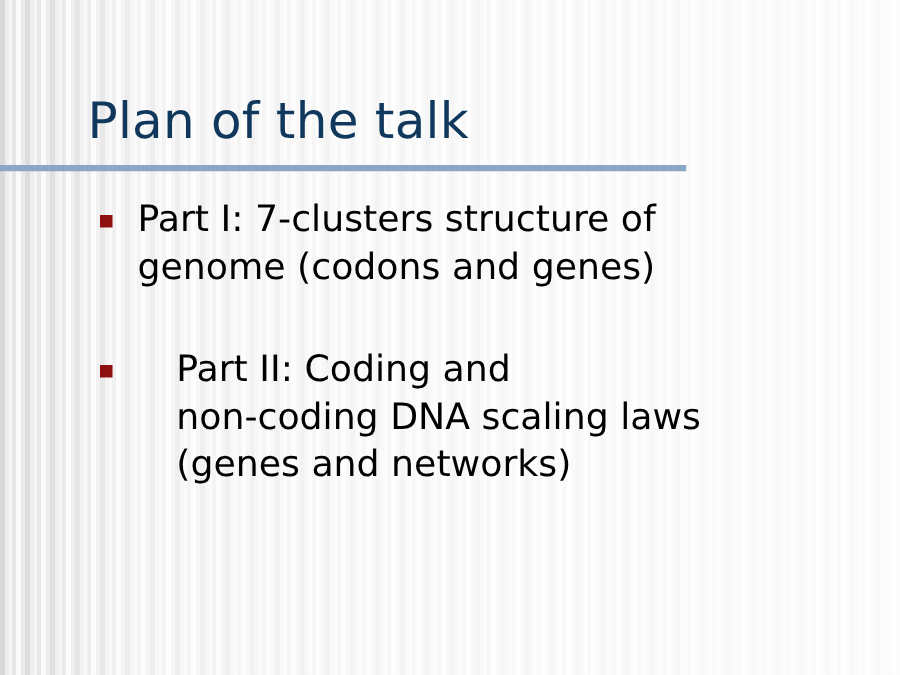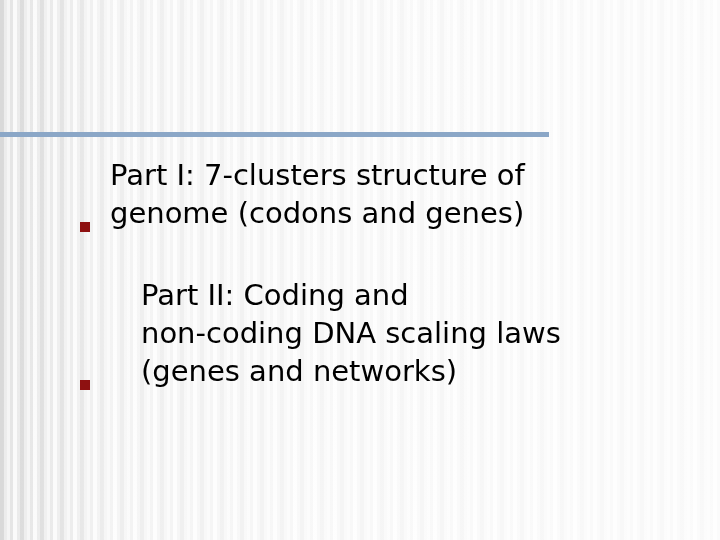--- a/index.html
+++ b/index.html
@@ -113,6 +113,7 @@
   <div class="bg-stripes"></div>
   <div class="bg-fade"></div>
 
+  <div id="slide-title">Plan of the talk</div>
 
   <div id="title-rule"></div>
 

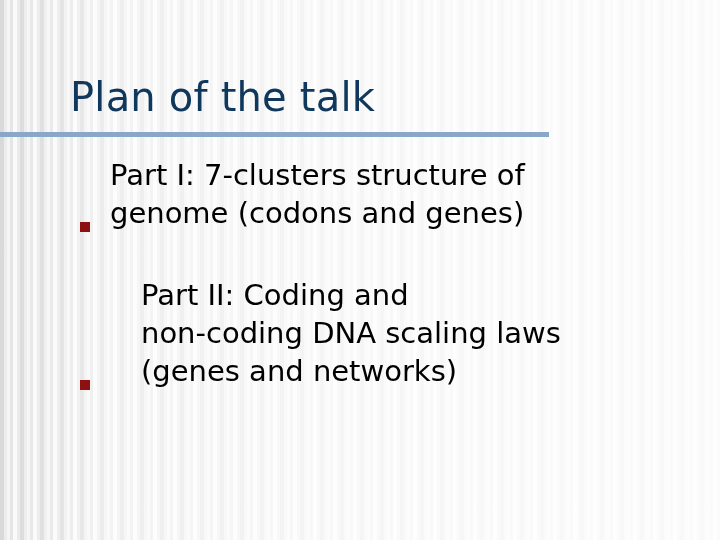--- a/index.html
+++ b/index.html
@@ -81,7 +81,7 @@
 
   .bullet-row {
     display: flex;
-    align-items: flex-end;
+    align-items: flex-start;
   }
   .bullet-row + .bullet-row {
     margin-top: 44px;

